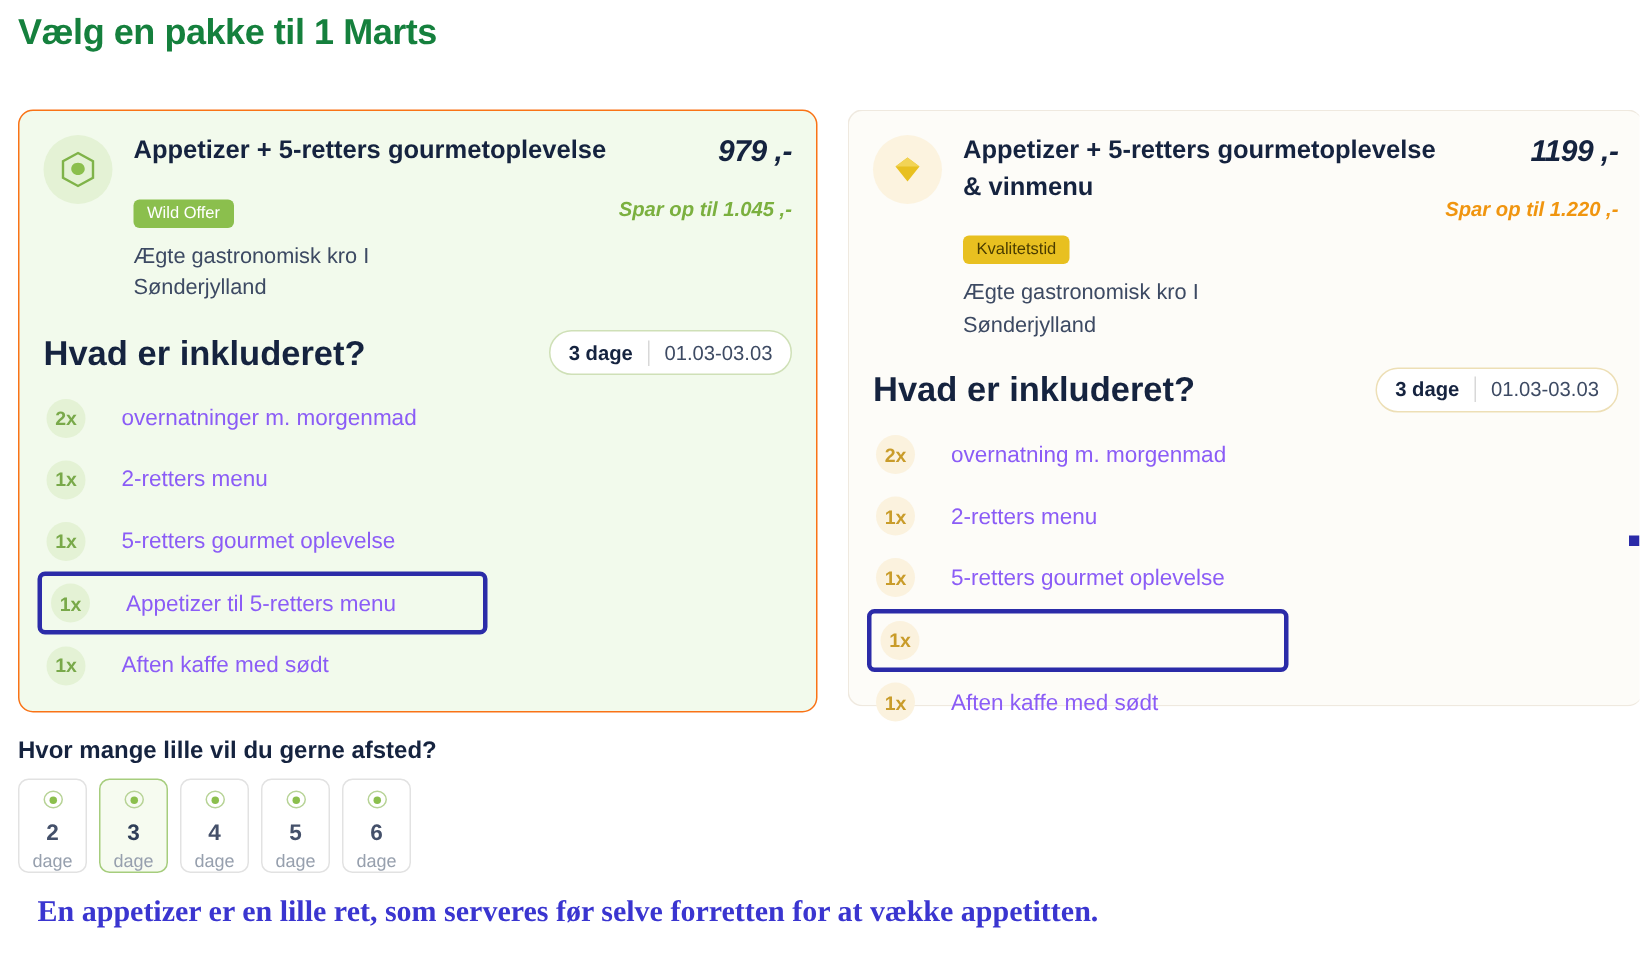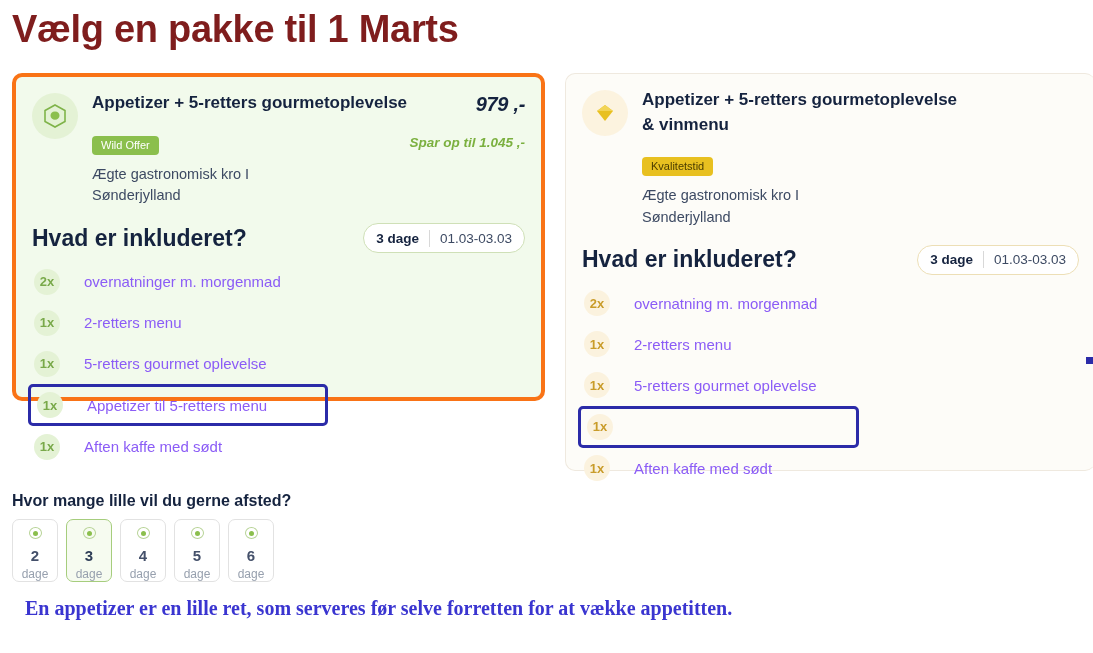--- a/index.html
+++ b/index.html
@@ -16,10 +16,10 @@
   .page-title {
     position: absolute;
     left: 12px; top: 8px;
-    font-size: 38px;
+    font-size: 24px;
     font-weight: bold;
     letter-spacing: -0.3px;
-    color: #7f1d1d;
+    color: #15803d;
   }
 
   

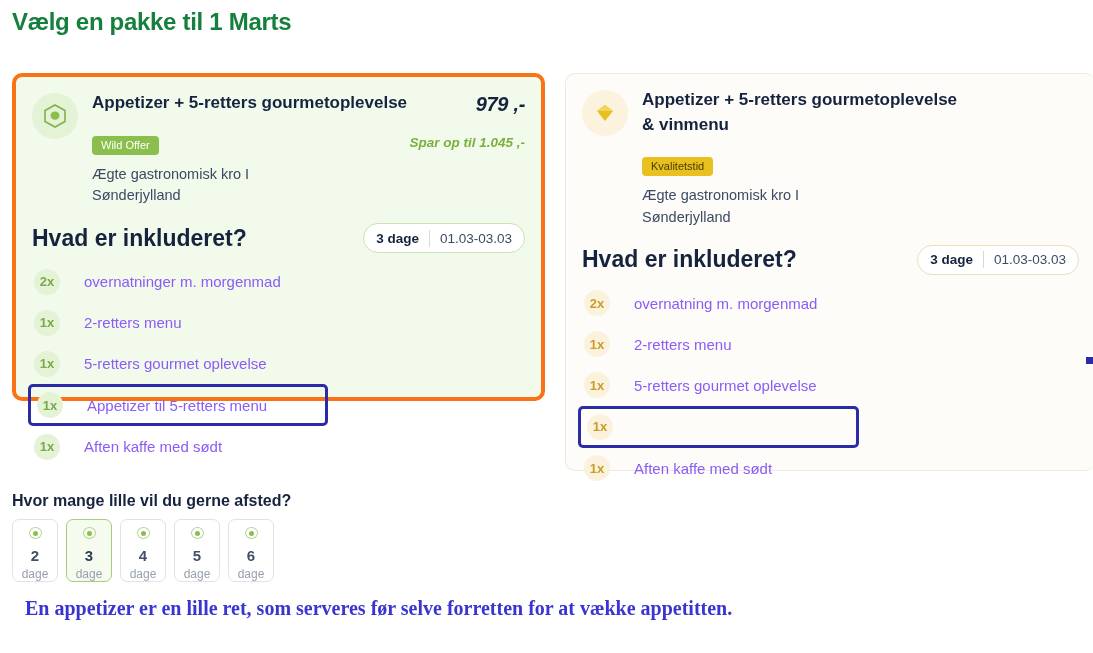--- a/index.html
+++ b/index.html
@@ -33,8 +33,8 @@
   }
   .card.green {
     background: #f2faec;
-    border: 4px solid #f97316;
-    height: 328px;
+    border: 1px solid #f97316;
+    height: 402px;
   }
   .card.plain {
     background: #fdfcf8;

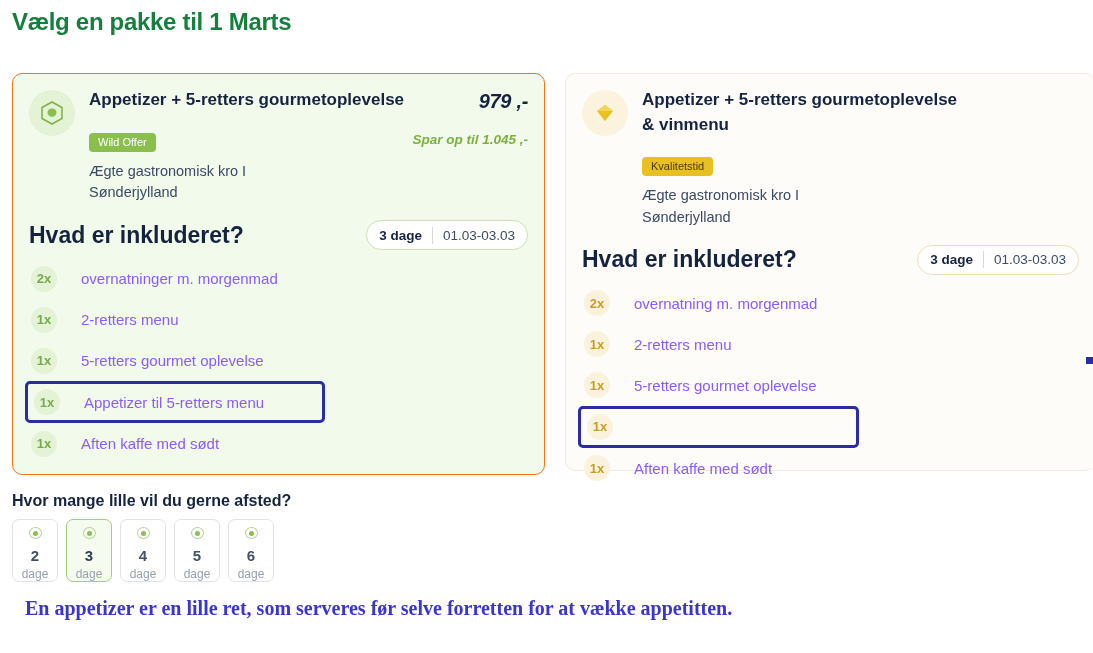--- a/index.html
+++ b/index.html
@@ -261,6 +261,10 @@
           <span class="tag gold">Kvalitetstid</span>
           <div class="subtitle">Ægte gastronomisk kro I Sønderjylland</div>
         </div>
+        <div class="price-box">
+          <div class="price">1199 ,-</div>
+          <div class="save orange">Spar op til 1.220 ,-</div>
+        </div>
       </div>
 
       <div class="incl-row">

